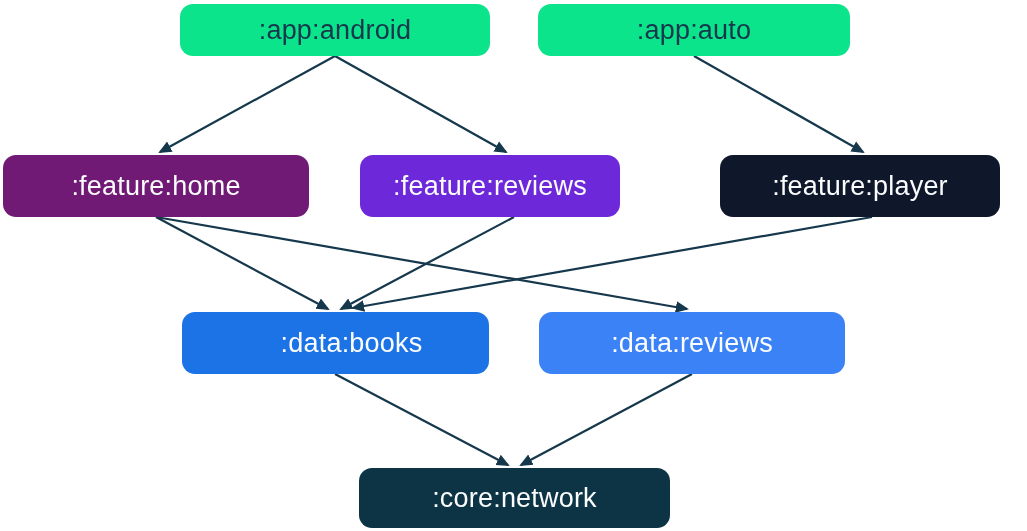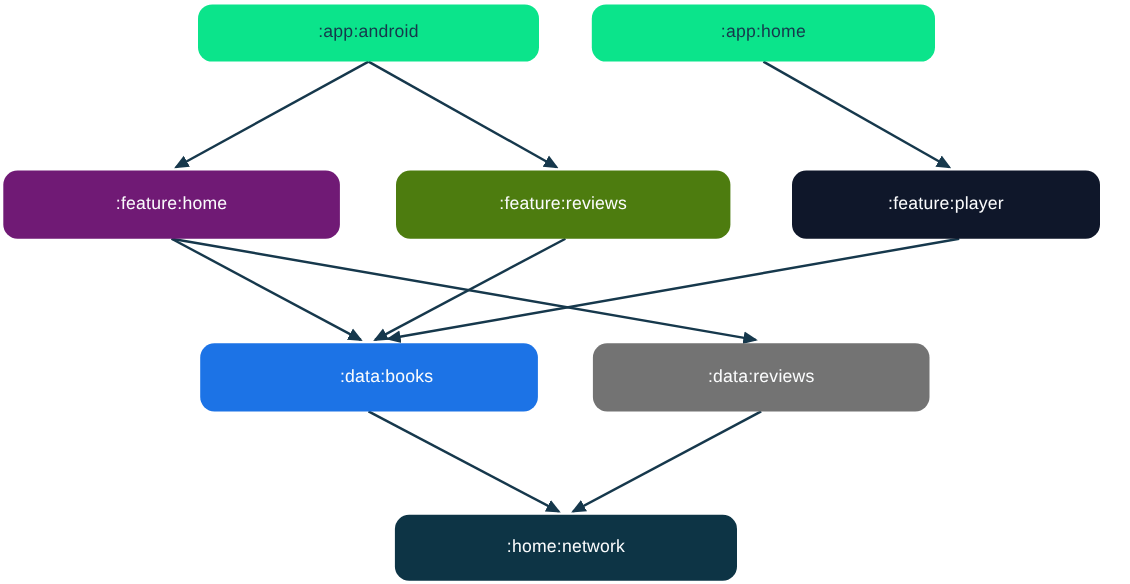--- a/index.html
+++ b/index.html
@@ -29,7 +29,7 @@
     display: flex;
     align-items: center;
     justify-content: center;
-    font-size: 16px;
+    font-size: 27px;
     font-weight: 400;
     letter-spacing: 0.2px;
     box-sizing: border-box;

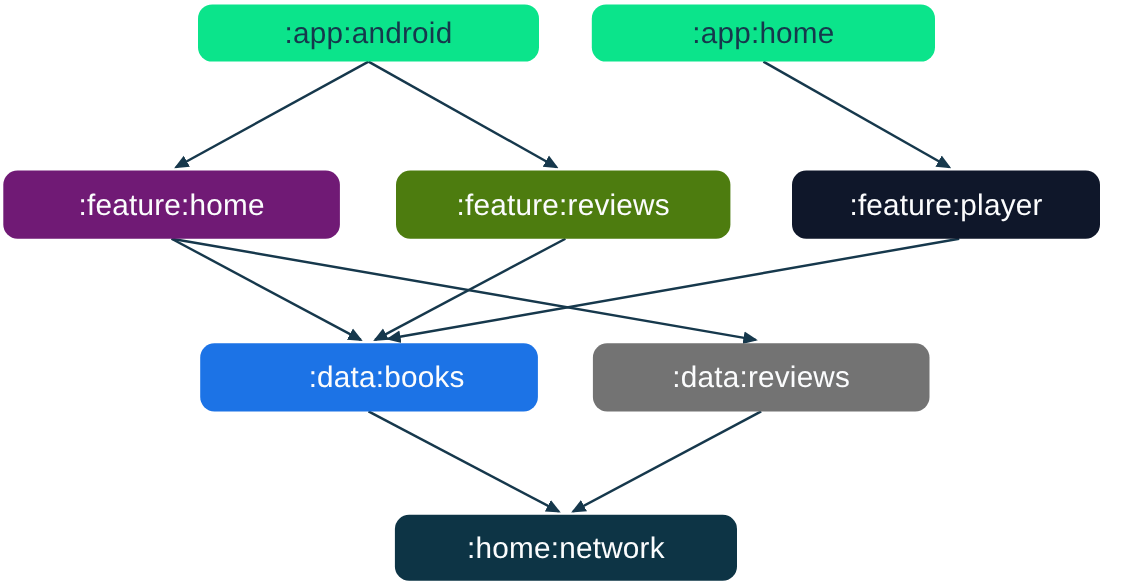--- a/index.html
+++ b/index.html
@@ -63,7 +63,7 @@
         <span>:app:android</span>
       </div>
       <div class="node" style="left: 538px; top: 4px; width: 312px; height: 52px; background: rgb(11, 228, 139); color: rgb(22, 56, 76);">
-        <span>:app:home</span>
+        <span>:app:auto</span>
       </div>
       <div class="node" style="left: 3px; top: 155px; width: 306px; height: 62px; background: #701a75; color: rgb(251, 252, 253);">
         <span>:feature:home</span>

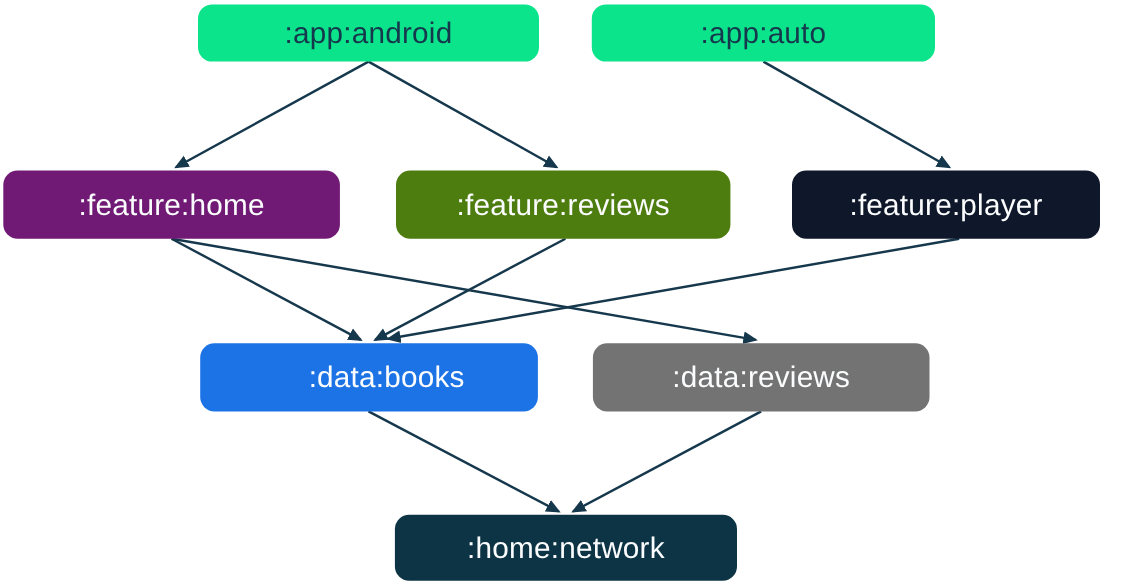--- a/index.html
+++ b/index.html
@@ -68,7 +68,7 @@
       <div class="node" style="left: 3px; top: 155px; width: 306px; height: 62px; background: #701a75; color: rgb(251, 252, 253);">
         <span>:feature:home</span>
       </div>
-      <div class="node" style="left: 360px; top: 155px; width: 304px; height: 62px; background: #4d7c0f; color: rgb(251, 252, 253);">
+      <div class="node" style="left: 360px; top: 155px; width: 260px; height: 62px; background: #6d28d9; color: rgb(251, 252, 253);">
         <span>:feature:reviews</span>
       </div>
       <div class="node" style="left: 720px; top: 155px; width: 280px; height: 62px; background: #0f172a; color: rgb(251, 252, 253);">

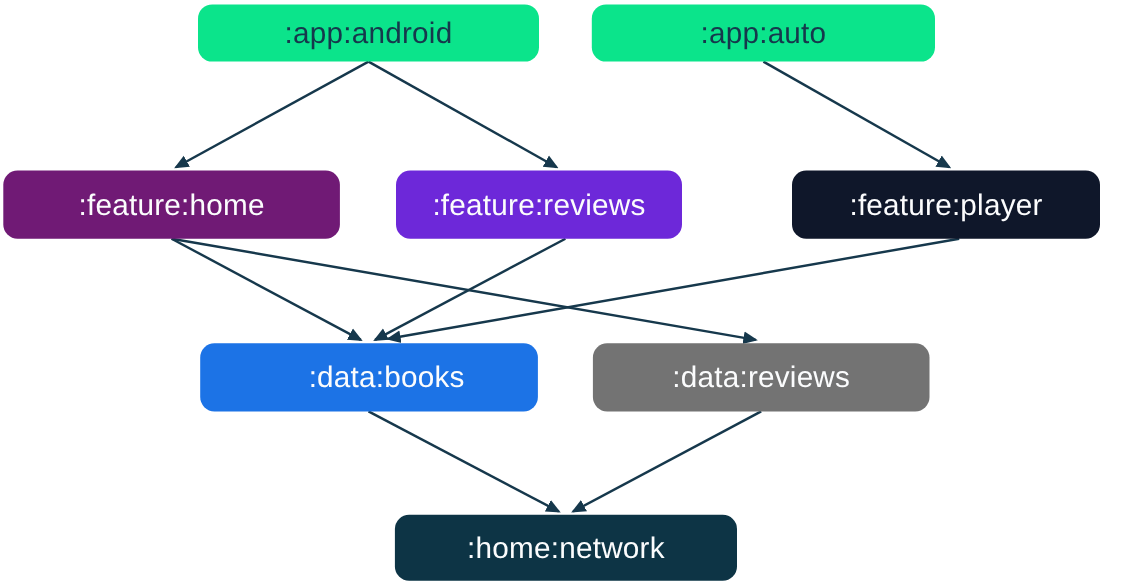--- a/index.html
+++ b/index.html
@@ -77,7 +77,7 @@
       <div class="node" style="left: 182px; top: 312px; width: 307px; height: 62px; background: rgb(28, 115, 230); color: rgb(251, 252, 253); padding-left: 32px;">
         <span>:data:books</span>
       </div>
-      <div class="node" style="left: 539px; top: 312px; width: 306px; height: 62px; background: #737373; color: rgb(251, 252, 253);">
+      <div class="node" style="left: 539px; top: 312px; width: 306px; height: 62px; background: #3b82f6; color: rgb(251, 252, 253);">
         <span>:data:reviews</span>
       </div>
       <div class="node" style="left: 359px; top: 468px; width: 311px; height: 60px; background: rgb(13, 52, 69); color: rgb(251, 252, 253);">

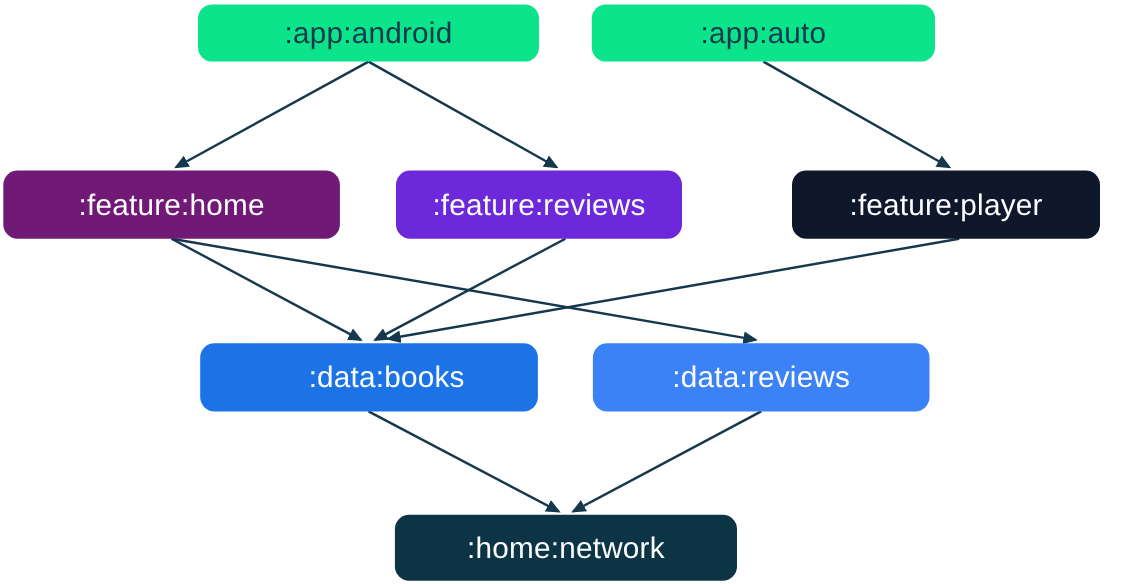--- a/index.html
+++ b/index.html
@@ -81,7 +81,7 @@
         <span>:data:reviews</span>
       </div>
       <div class="node" style="left: 359px; top: 468px; width: 311px; height: 60px; background: rgb(13, 52, 69); color: rgb(251, 252, 253);">
-        <span>:home:network</span>
+        <span>:core:network</span>
       </div>
     </div>
 </div>

